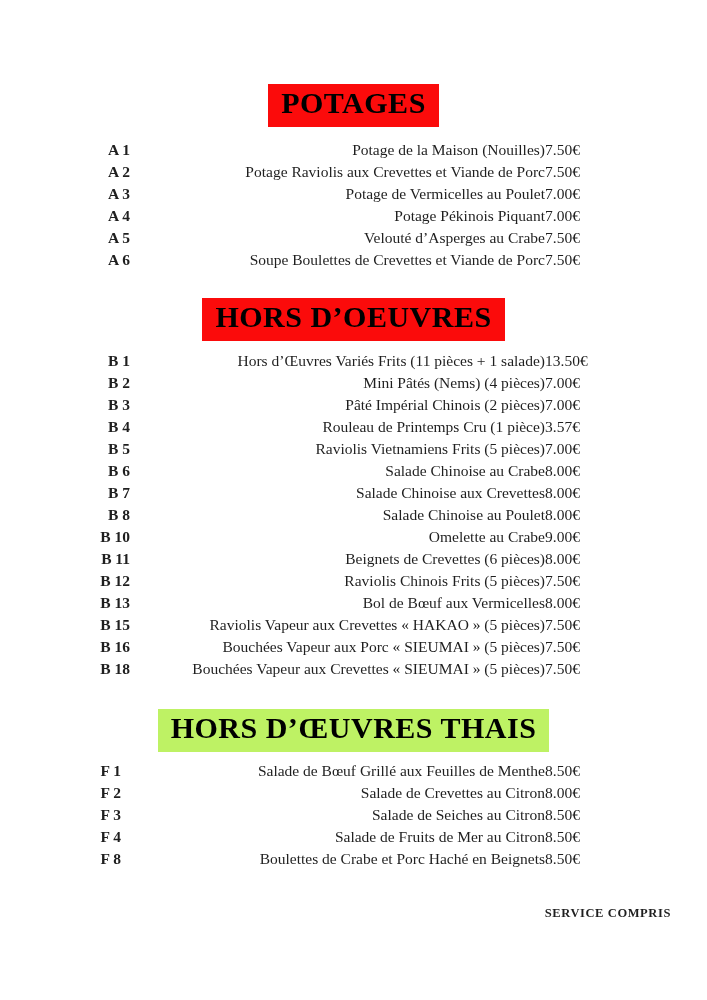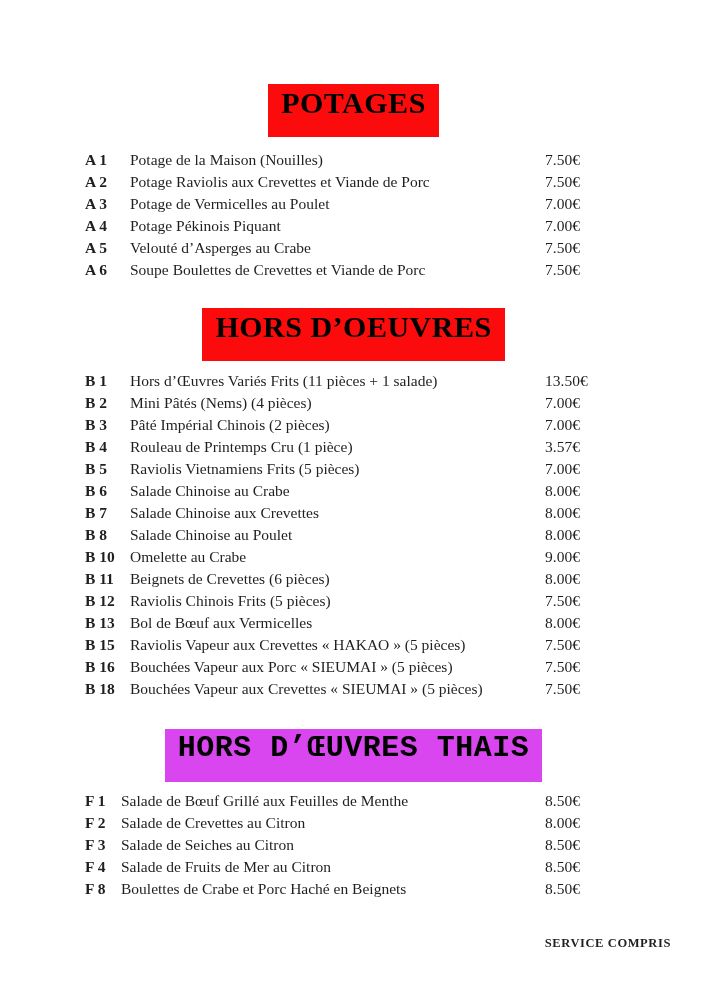--- a/index.html
+++ b/index.html
@@ -11,7 +11,7 @@
   .banner-wrap{display:flex;justify-content:center;}
   .banner{
     color:#000000;font-weight:bold;font-size:30px;line-height:36px;
-    padding:1px 13px 16px;letter-spacing:0.5px;white-space:nowrap;
+    padding:1px 13px 6px;letter-spacing:0.5px;white-space:nowrap;
   }
   .sec-a .banner-wrap{margin-top:84px;}
   .sec-a .items{margin-top:14px;}

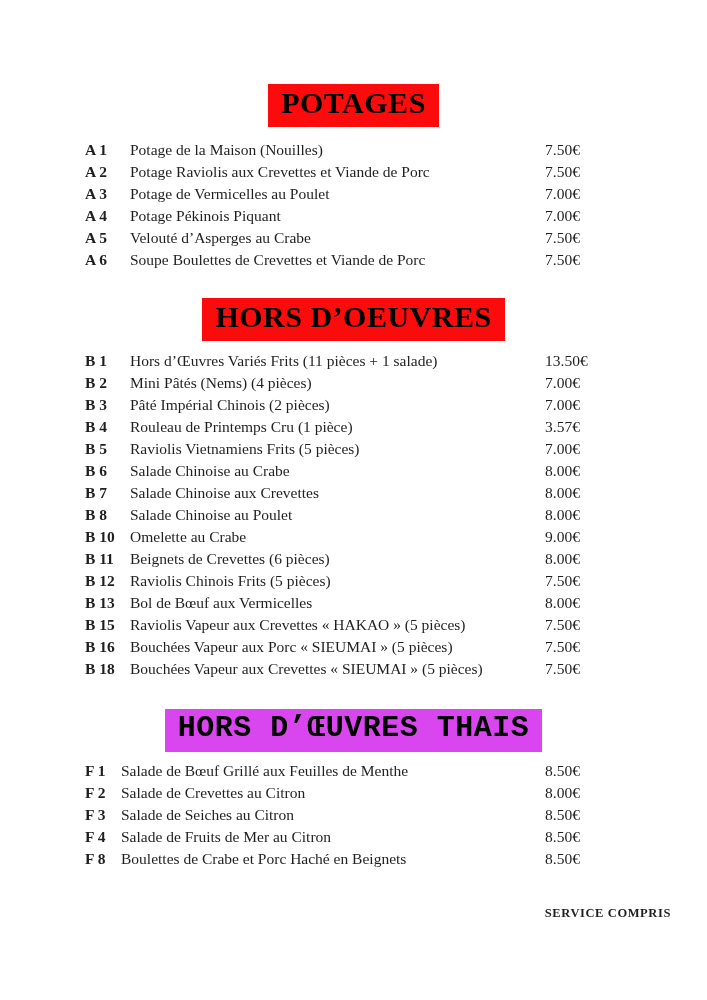--- a/index.html
+++ b/index.html
@@ -21,7 +21,7 @@
   .sec-f .items{margin-top:10px;}
   .row{
     display:flex;align-items:baseline;height:22px;
-    font-size:15.5px;padding-left:85px;white-space:nowrap;
+    font-size:15.5px;padding-left:85px;white-space:nowrap;text-align:right;
   }
   .code{width:45px;flex:0 0 auto;font-weight:bold;}
   .name{width:415px;flex:0 0 auto;overflow:hidden;}

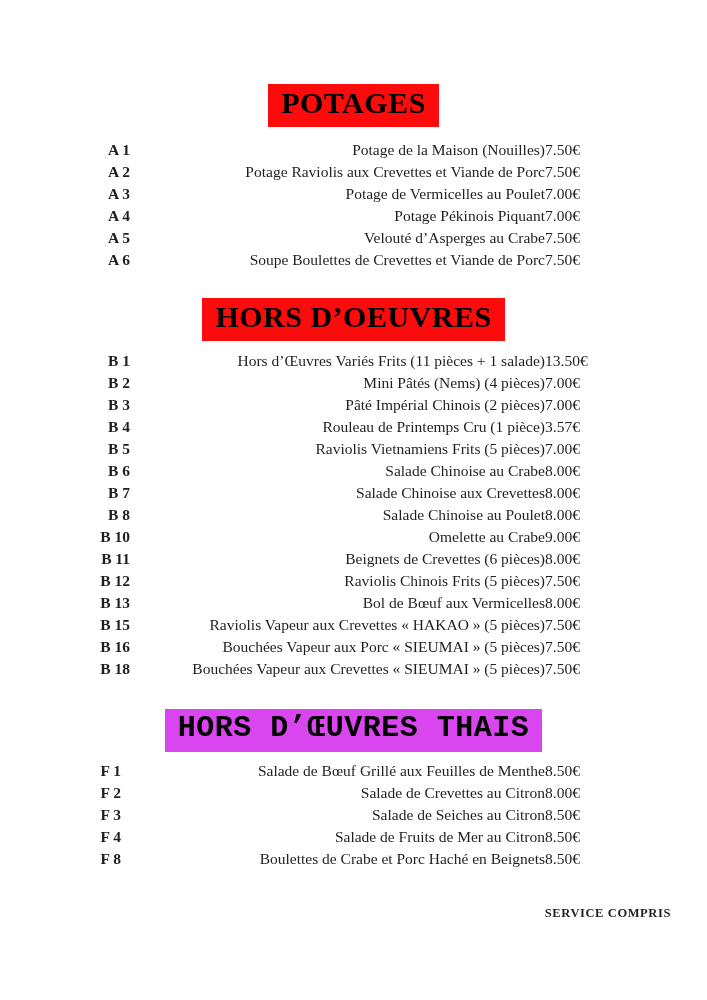--- a/index.html
+++ b/index.html
@@ -161,7 +161,7 @@
 
   <div class="section sec-f">
     <div class="banner-wrap">
-      <div class="banner" style="background: #d946ef; font-family: Liberation Mono, monospace;">HORS D’ŒUVRES THAIS</div>
+      <div class="banner" style="background: #bef264;">HORS D’ŒUVRES THAIS</div>
     </div>
     <div class="items">
       <div class="row">

